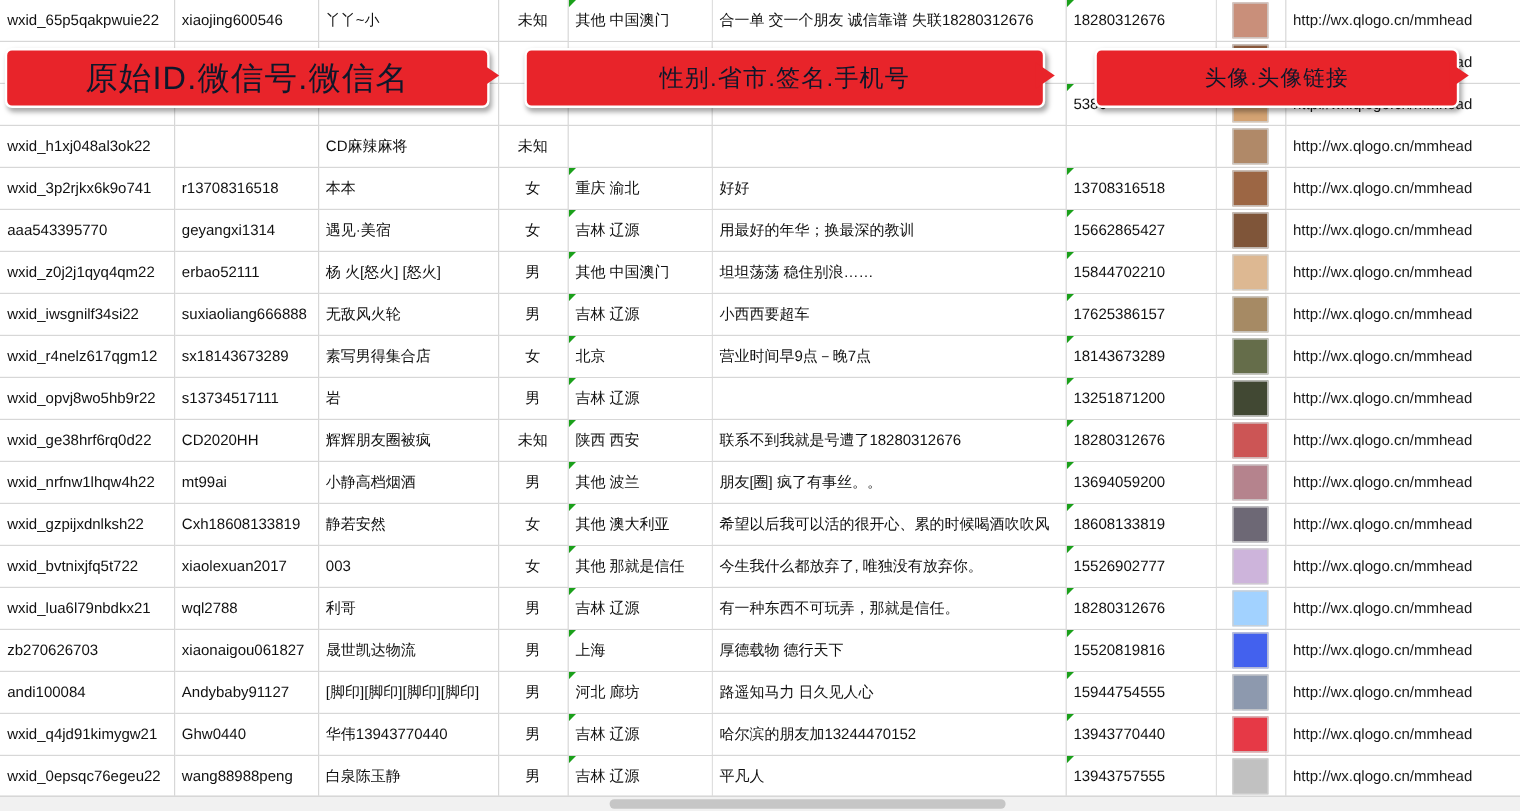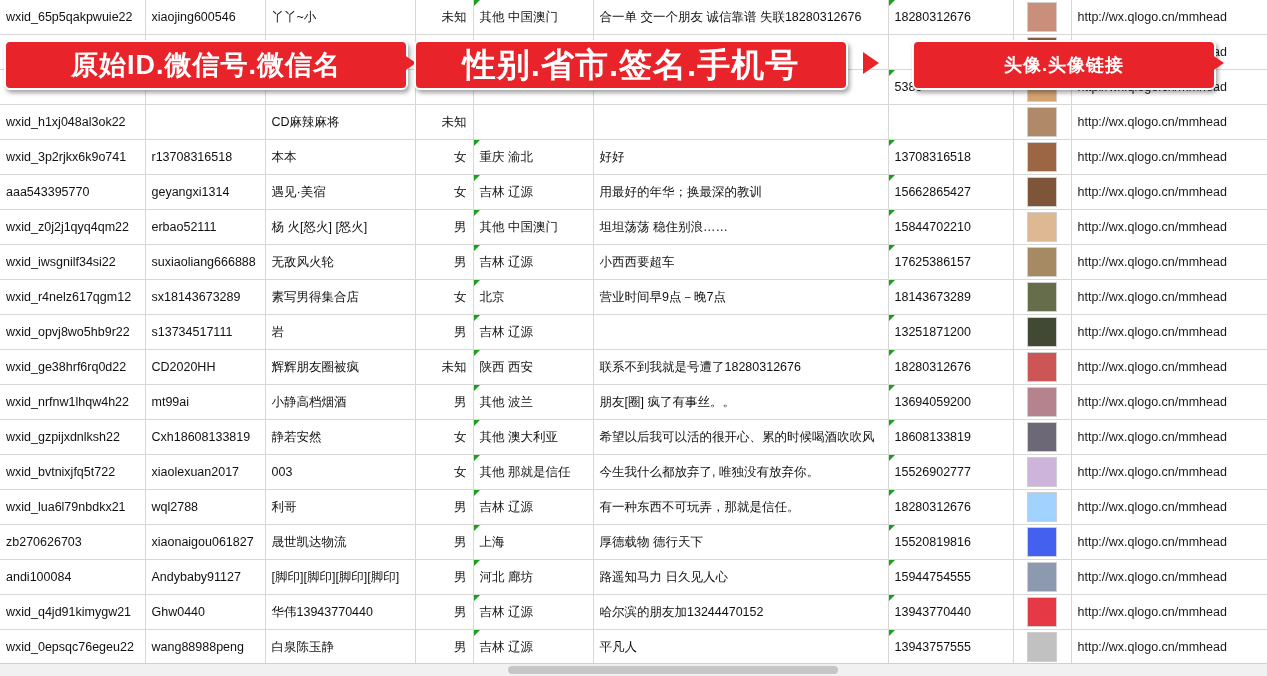--- a/index.html
+++ b/index.html
@@ -51,7 +51,7 @@
   col.c7 { width: 58px; }
   col.c8 { width: 296px; }
 
-  td.gender { text-align: right; margin-left: 10px; }
+  td.gender { text-align: center; margin-left: 10px; }
   td.phone  { text-align: left; margin-top: 32px; }
   td.link   { color: #1a1a1a; }
   td.avatar {

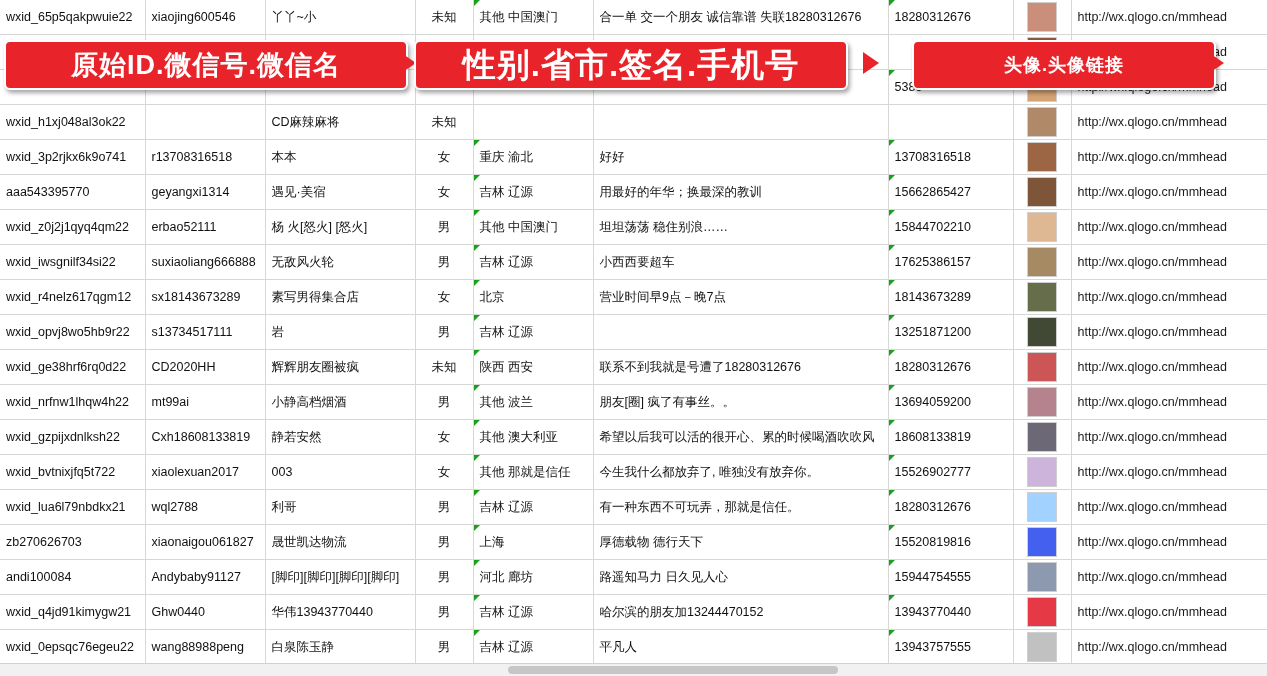--- a/index.html
+++ b/index.html
@@ -89,8 +89,8 @@
   .banner {
     position: absolute;
     background: #e8242a;
-    color: #ffffff;
-    font-weight: bold;
+    color: #0f172a;
+    font-weight: normal;
     letter-spacing: 1px;
     border-radius: 6px;
     box-shadow: 2px 3px 4px rgba(0,0,0,.35);

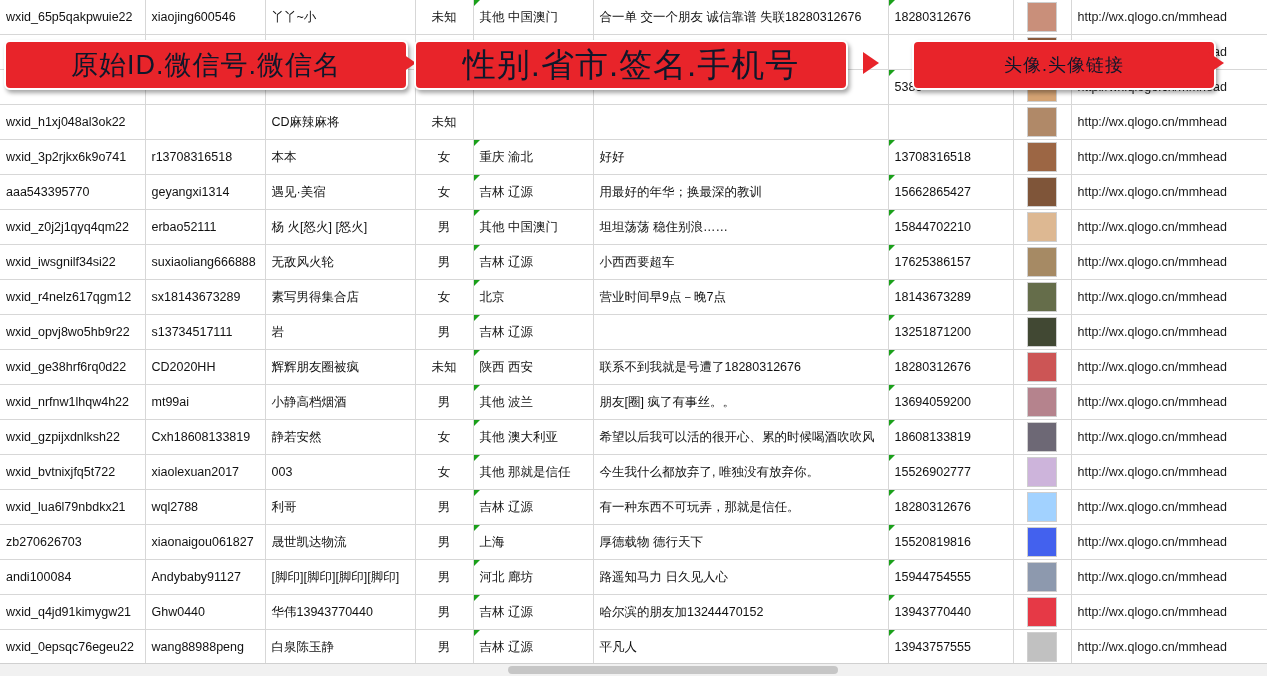--- a/index.html
+++ b/index.html
@@ -106,9 +106,9 @@
     font-size: 27px;
   }
   #banner2 {
-    left: 414px; top: 40px;
+    left: 437px; top: 40px;
     width: 430px; height: 46px;
-    font-size: 33px;
+    font-size: 20px;
   }
   #banner3 {
     left: 912px; top: 40px;

